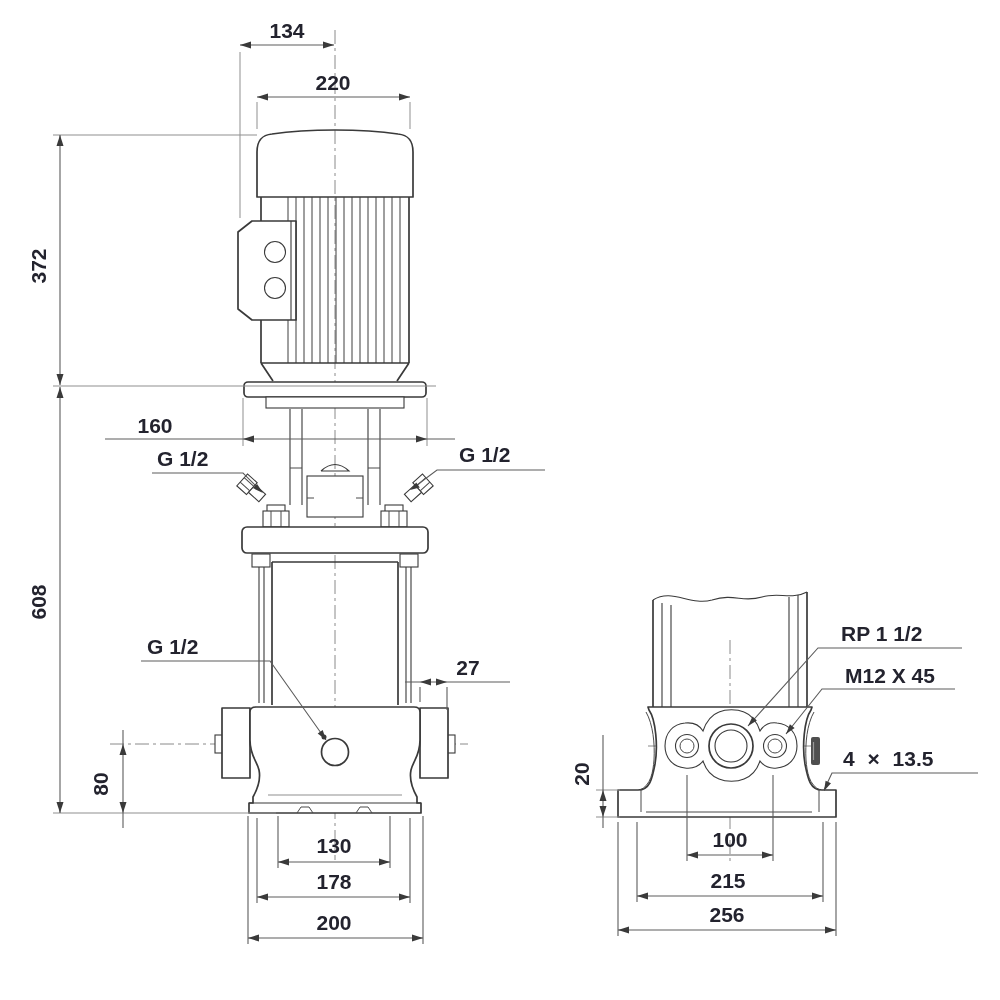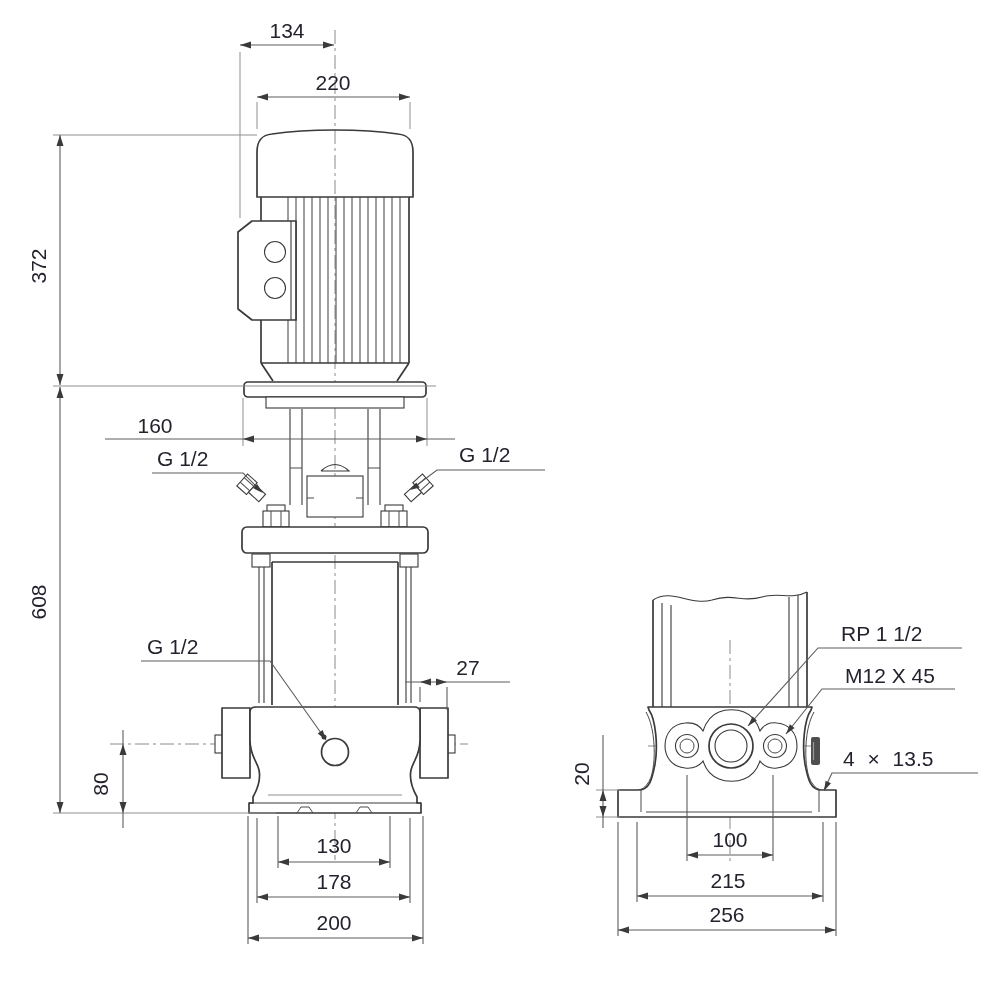--- a/index.html
+++ b/index.html
@@ -3,7 +3,7 @@
 <meta charset="utf-8">
 <style>
   html,body{margin:0;padding:0;background:#ffffff;}
-  .page{width:1000px;height:1000px;background:#fff;position:relative;font-family:"Liberation Sans",sans-serif;}
+  .page{width:1000px;height:1000px;background:#fff;position:relative;font-family:"Liberation Sans",sans-serif;font-weight:bold;}
   svg{display:block;}
   .outline{stroke:#3a3a3a;stroke-width:1.7;fill:none;stroke-linejoin:round;}
   .detail{stroke:#3a3a3a;stroke-width:1.1;fill:none;}

